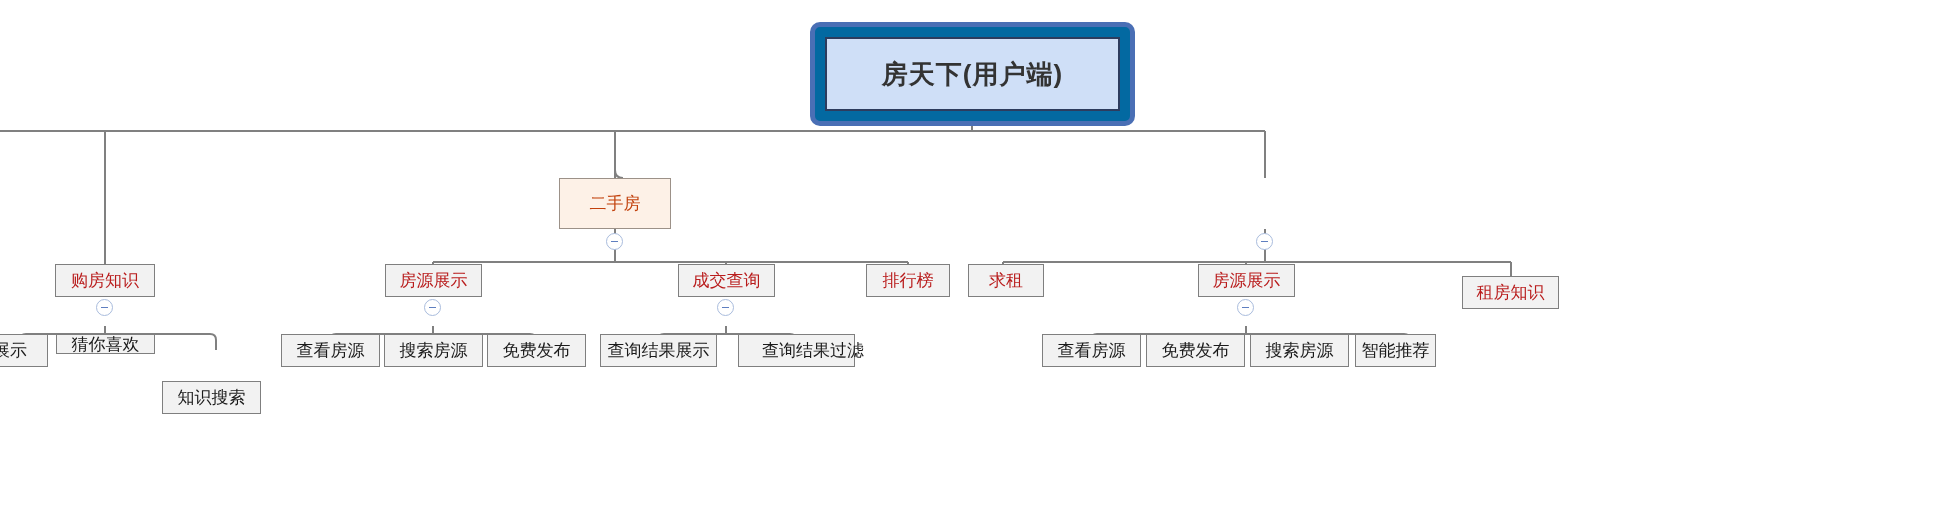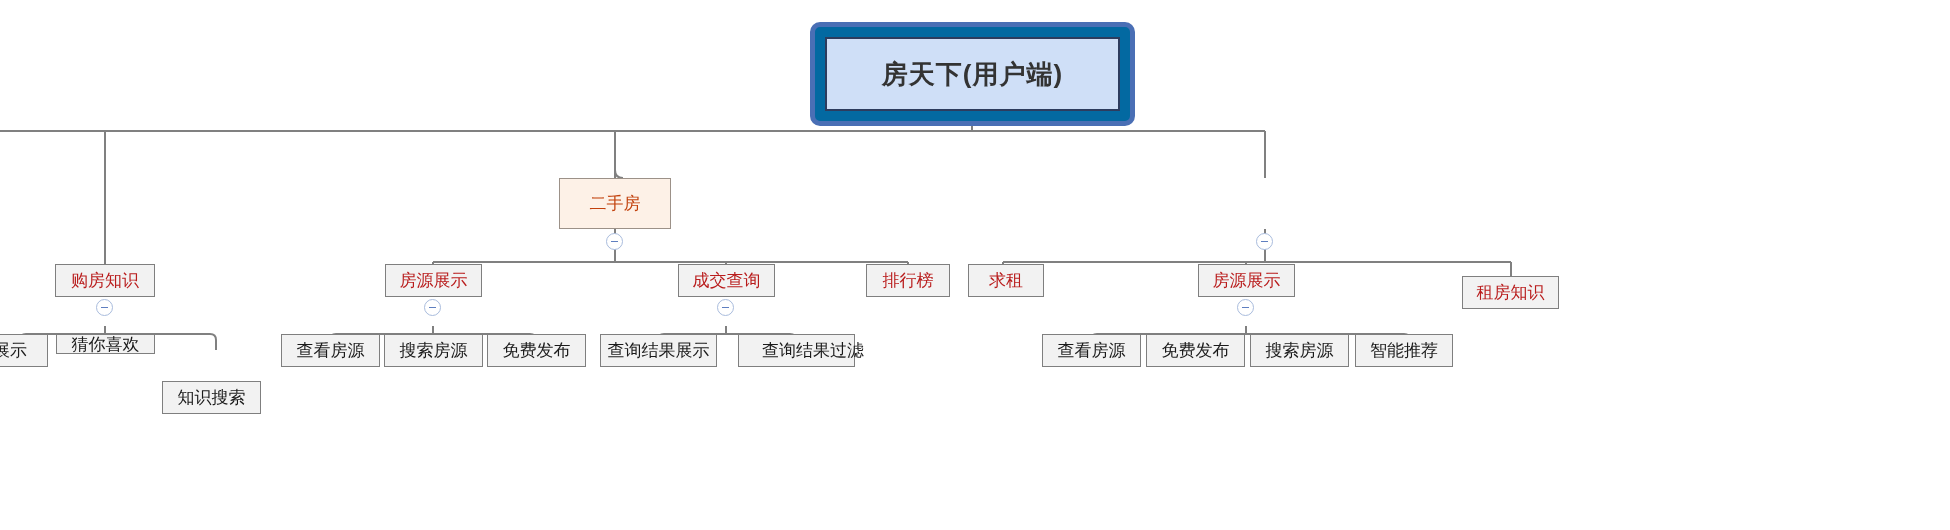--- a/index.html
+++ b/index.html
@@ -246,7 +246,7 @@
   <div class="node lvl4" style="left:1250px; top:334px; width:99px; height:33px;">
     <span>搜索房源</span>
   </div>
-  <div class="node lvl4" style="left:1355px; top:334px; width:98px; height:33px;">
+  <div class="node lvl4" style="left:1355px; top:334px; width:81px; height:33px;">
     <span>智能推荐</span>
   </div>
 

